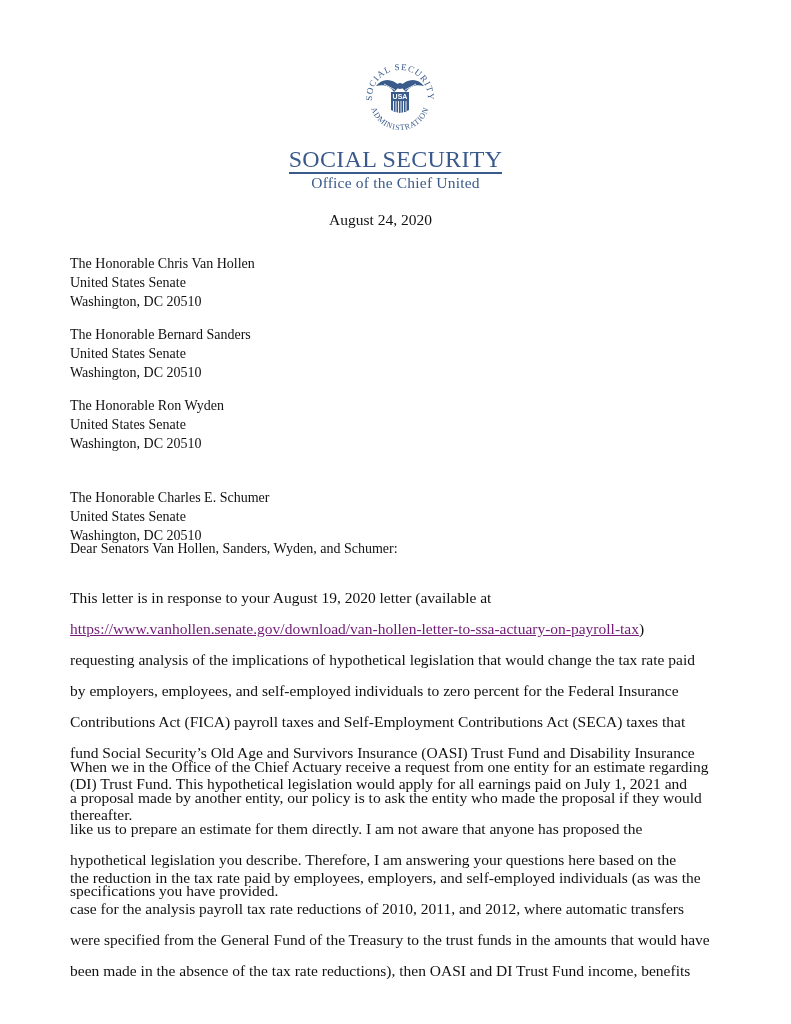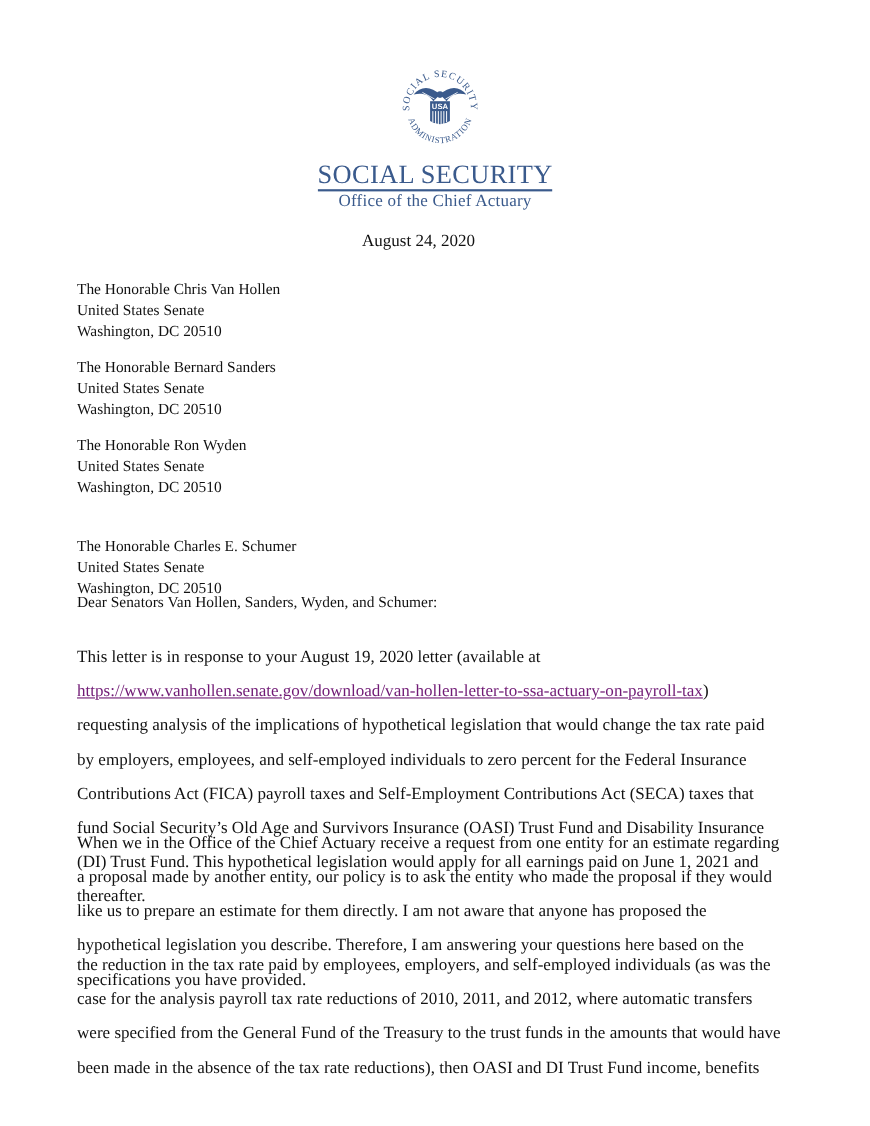--- a/index.html
+++ b/index.html
@@ -49,7 +49,7 @@
   <div class="brand-title">
     <span>SOCIAL SECURITY</span>
   </div>
-  <div class="brand-sub">Office of the Chief Actuary</div>
+  <div class="brand-sub">Office of the Chief United</div>
 
   <div class="date">August 24, 2020</div>
 

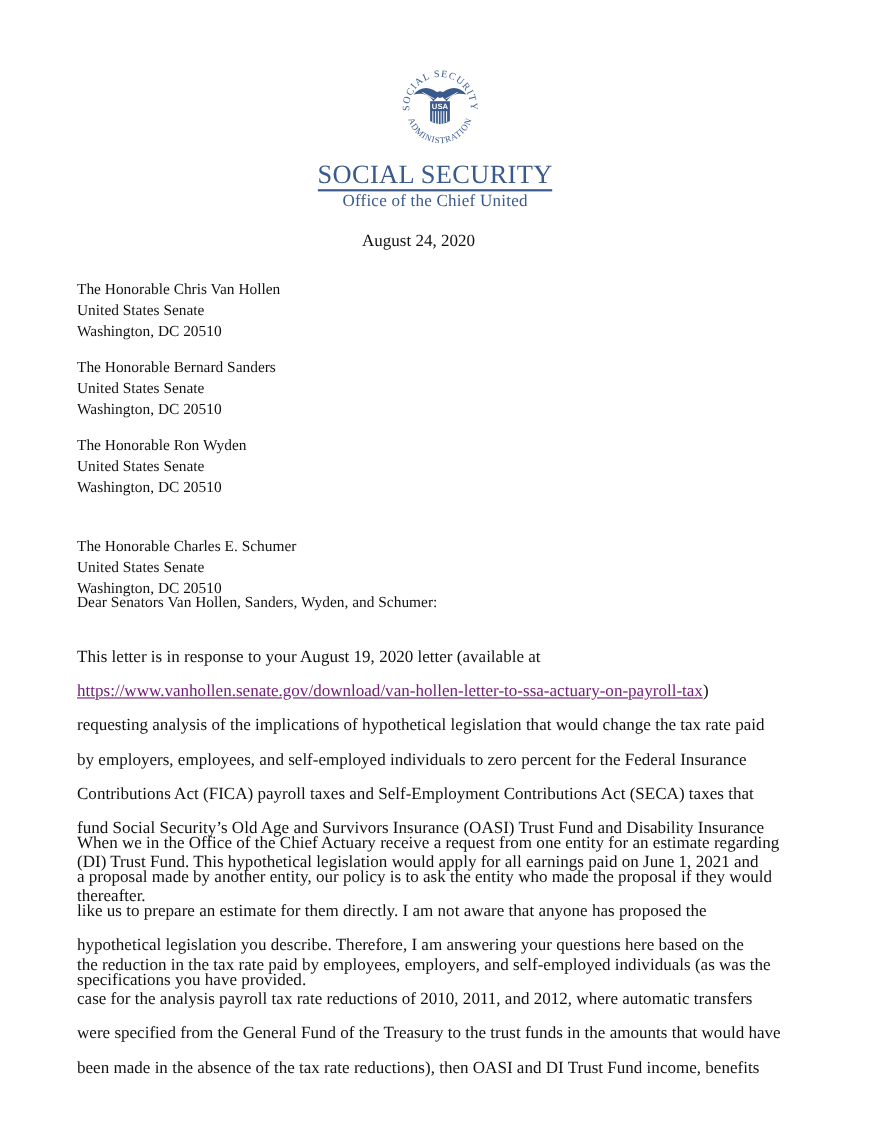--- a/index.html
+++ b/index.html
@@ -83,7 +83,7 @@
     <div class="line">by employers, employees, and self-employed individuals to zero percent for the Federal Insurance</div>
     <div class="line">Contributions Act (FICA) payroll taxes and Self-Employment Contributions Act (SECA) taxes that</div>
     <div class="line">fund Social Security’s Old Age and Survivors Insurance (OASI) Trust Fund and Disability Insurance</div>
-    <div class="line">(DI) Trust Fund. This hypothetical legislation would apply for all earnings paid on June 1, 2021 and</div>
+    <div class="line">(DI) Trust Fund. This hypothetical legislation would apply for all earnings paid on July 1, 2021 and</div>
     <div class="line">thereafter.</div>
   </div>
 

